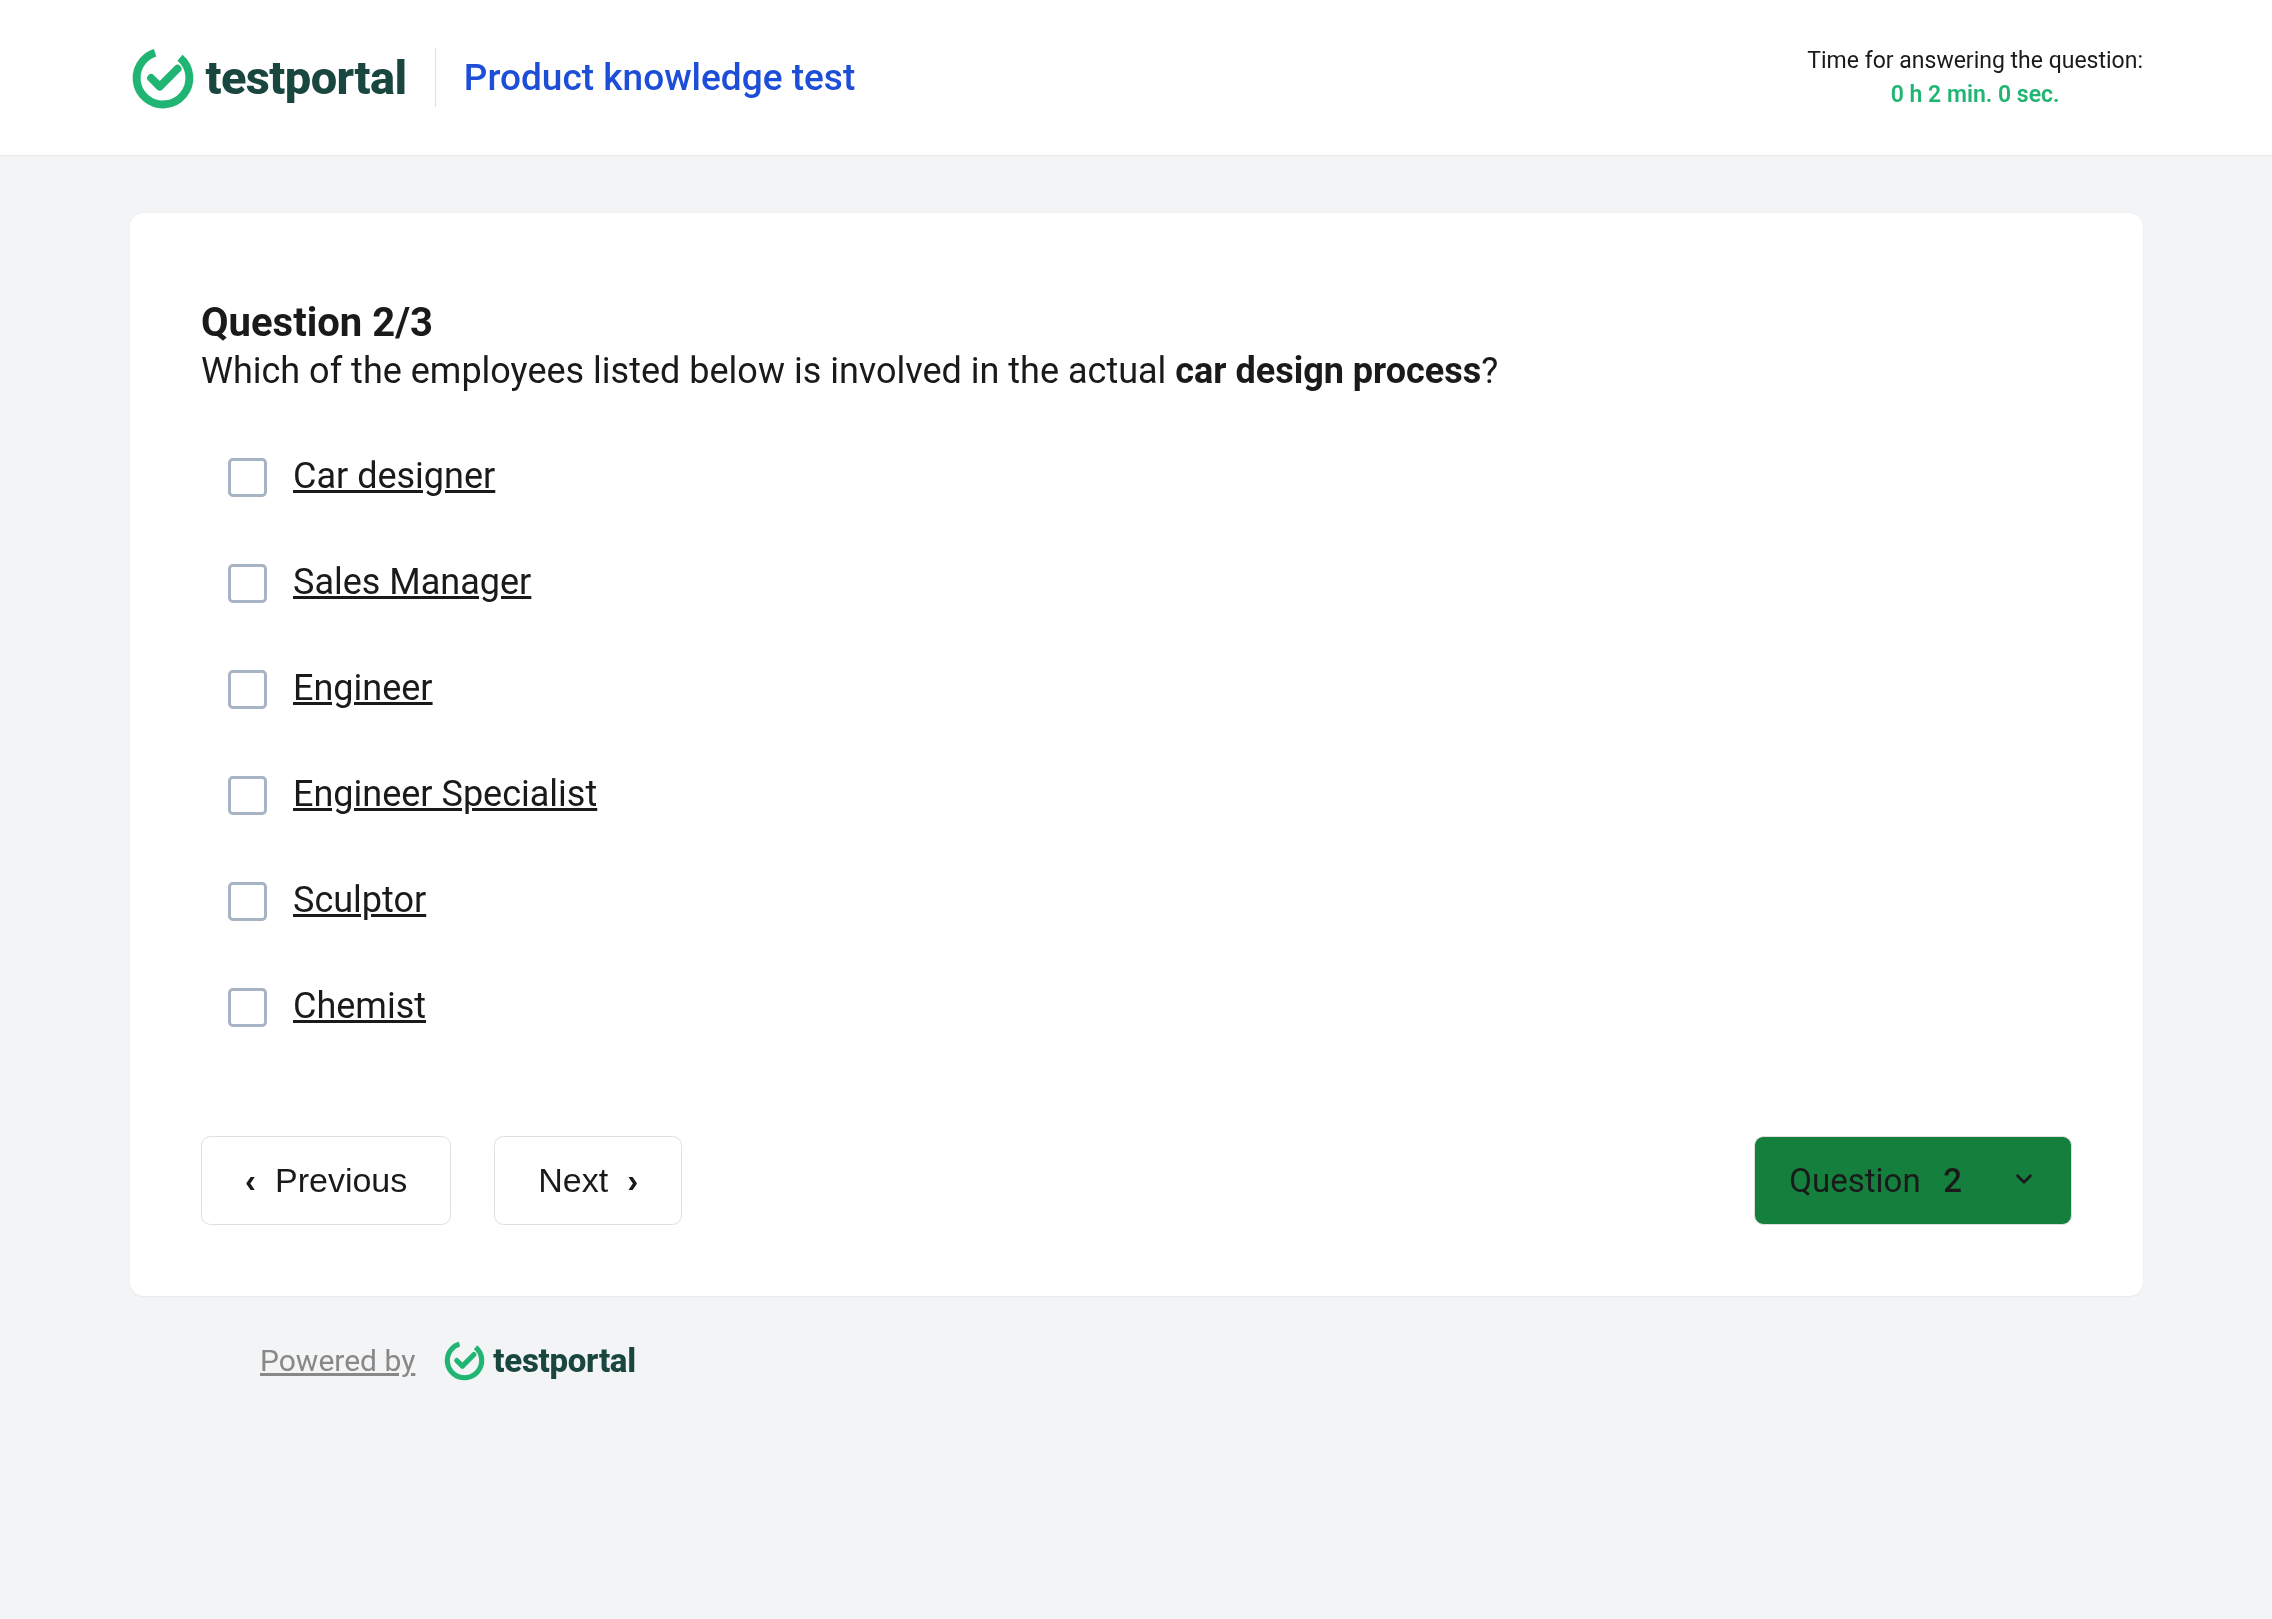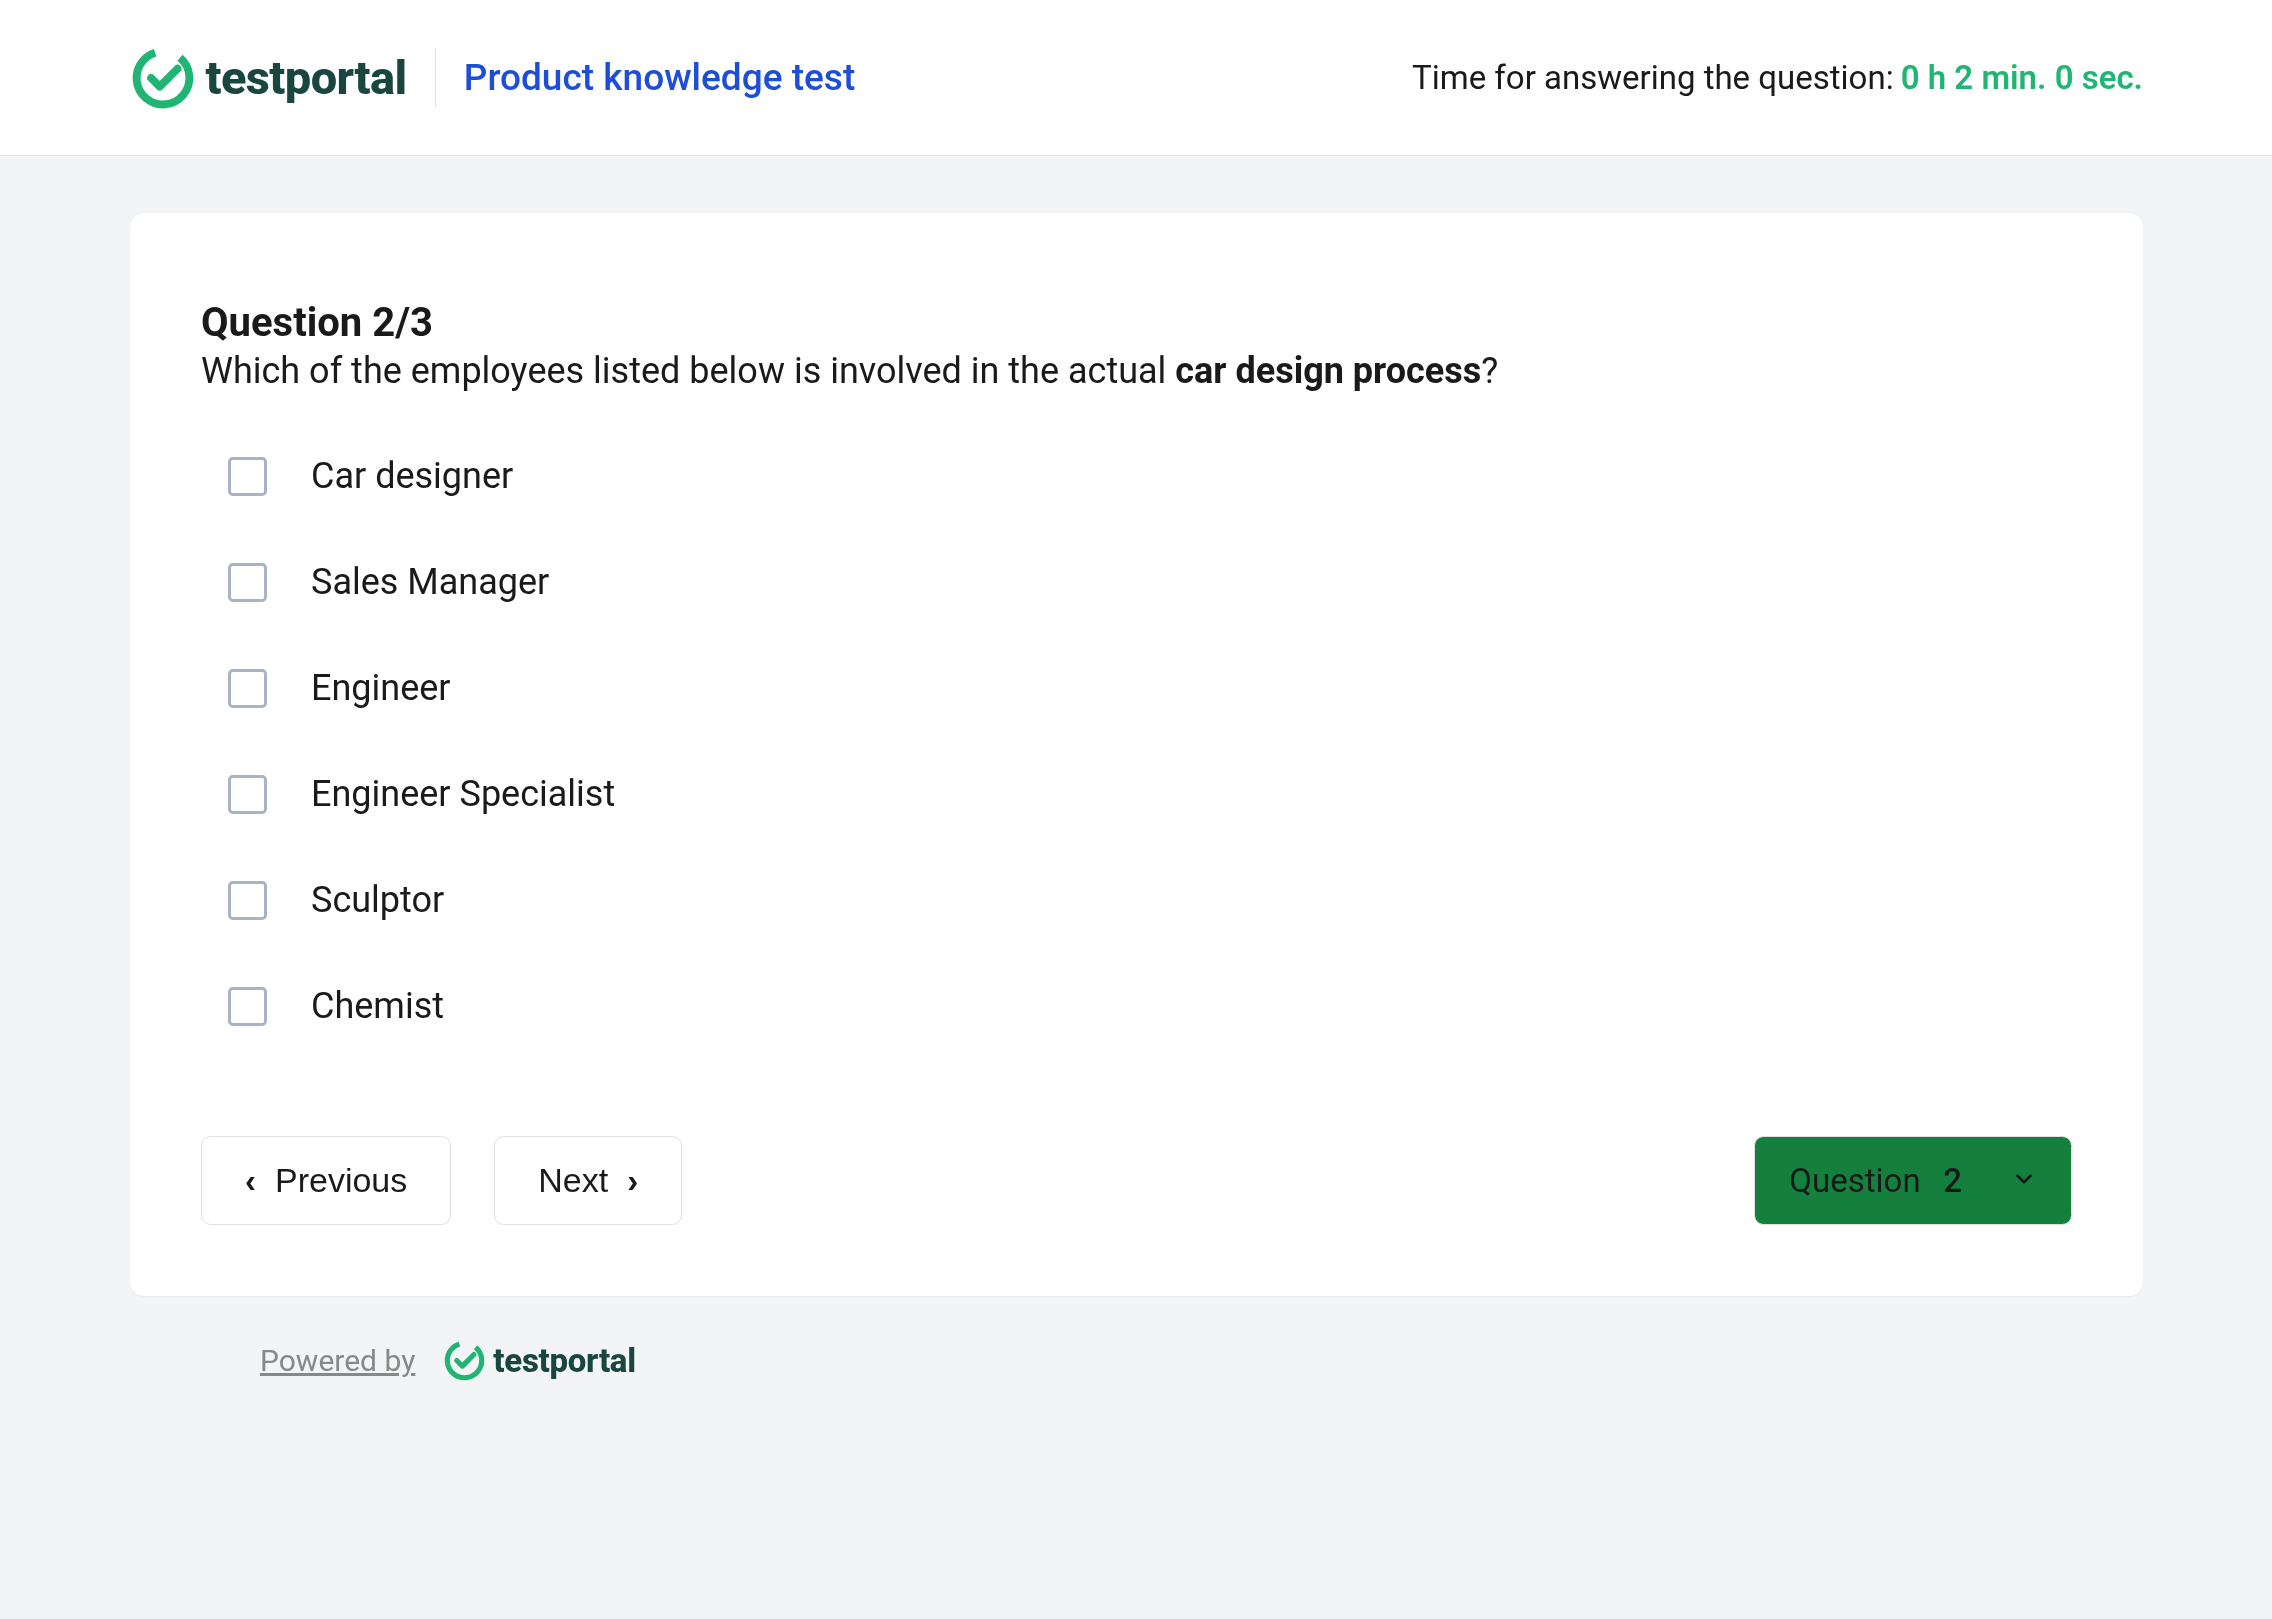--- a/index.html
+++ b/index.html
@@ -67,7 +67,8 @@
       display: flex;
       align-items: center;
       gap: 7px;
-      font-size: 33px;
+      font-size: 23px;
+      flex-direction: column;
     }
 
     .timer-label {

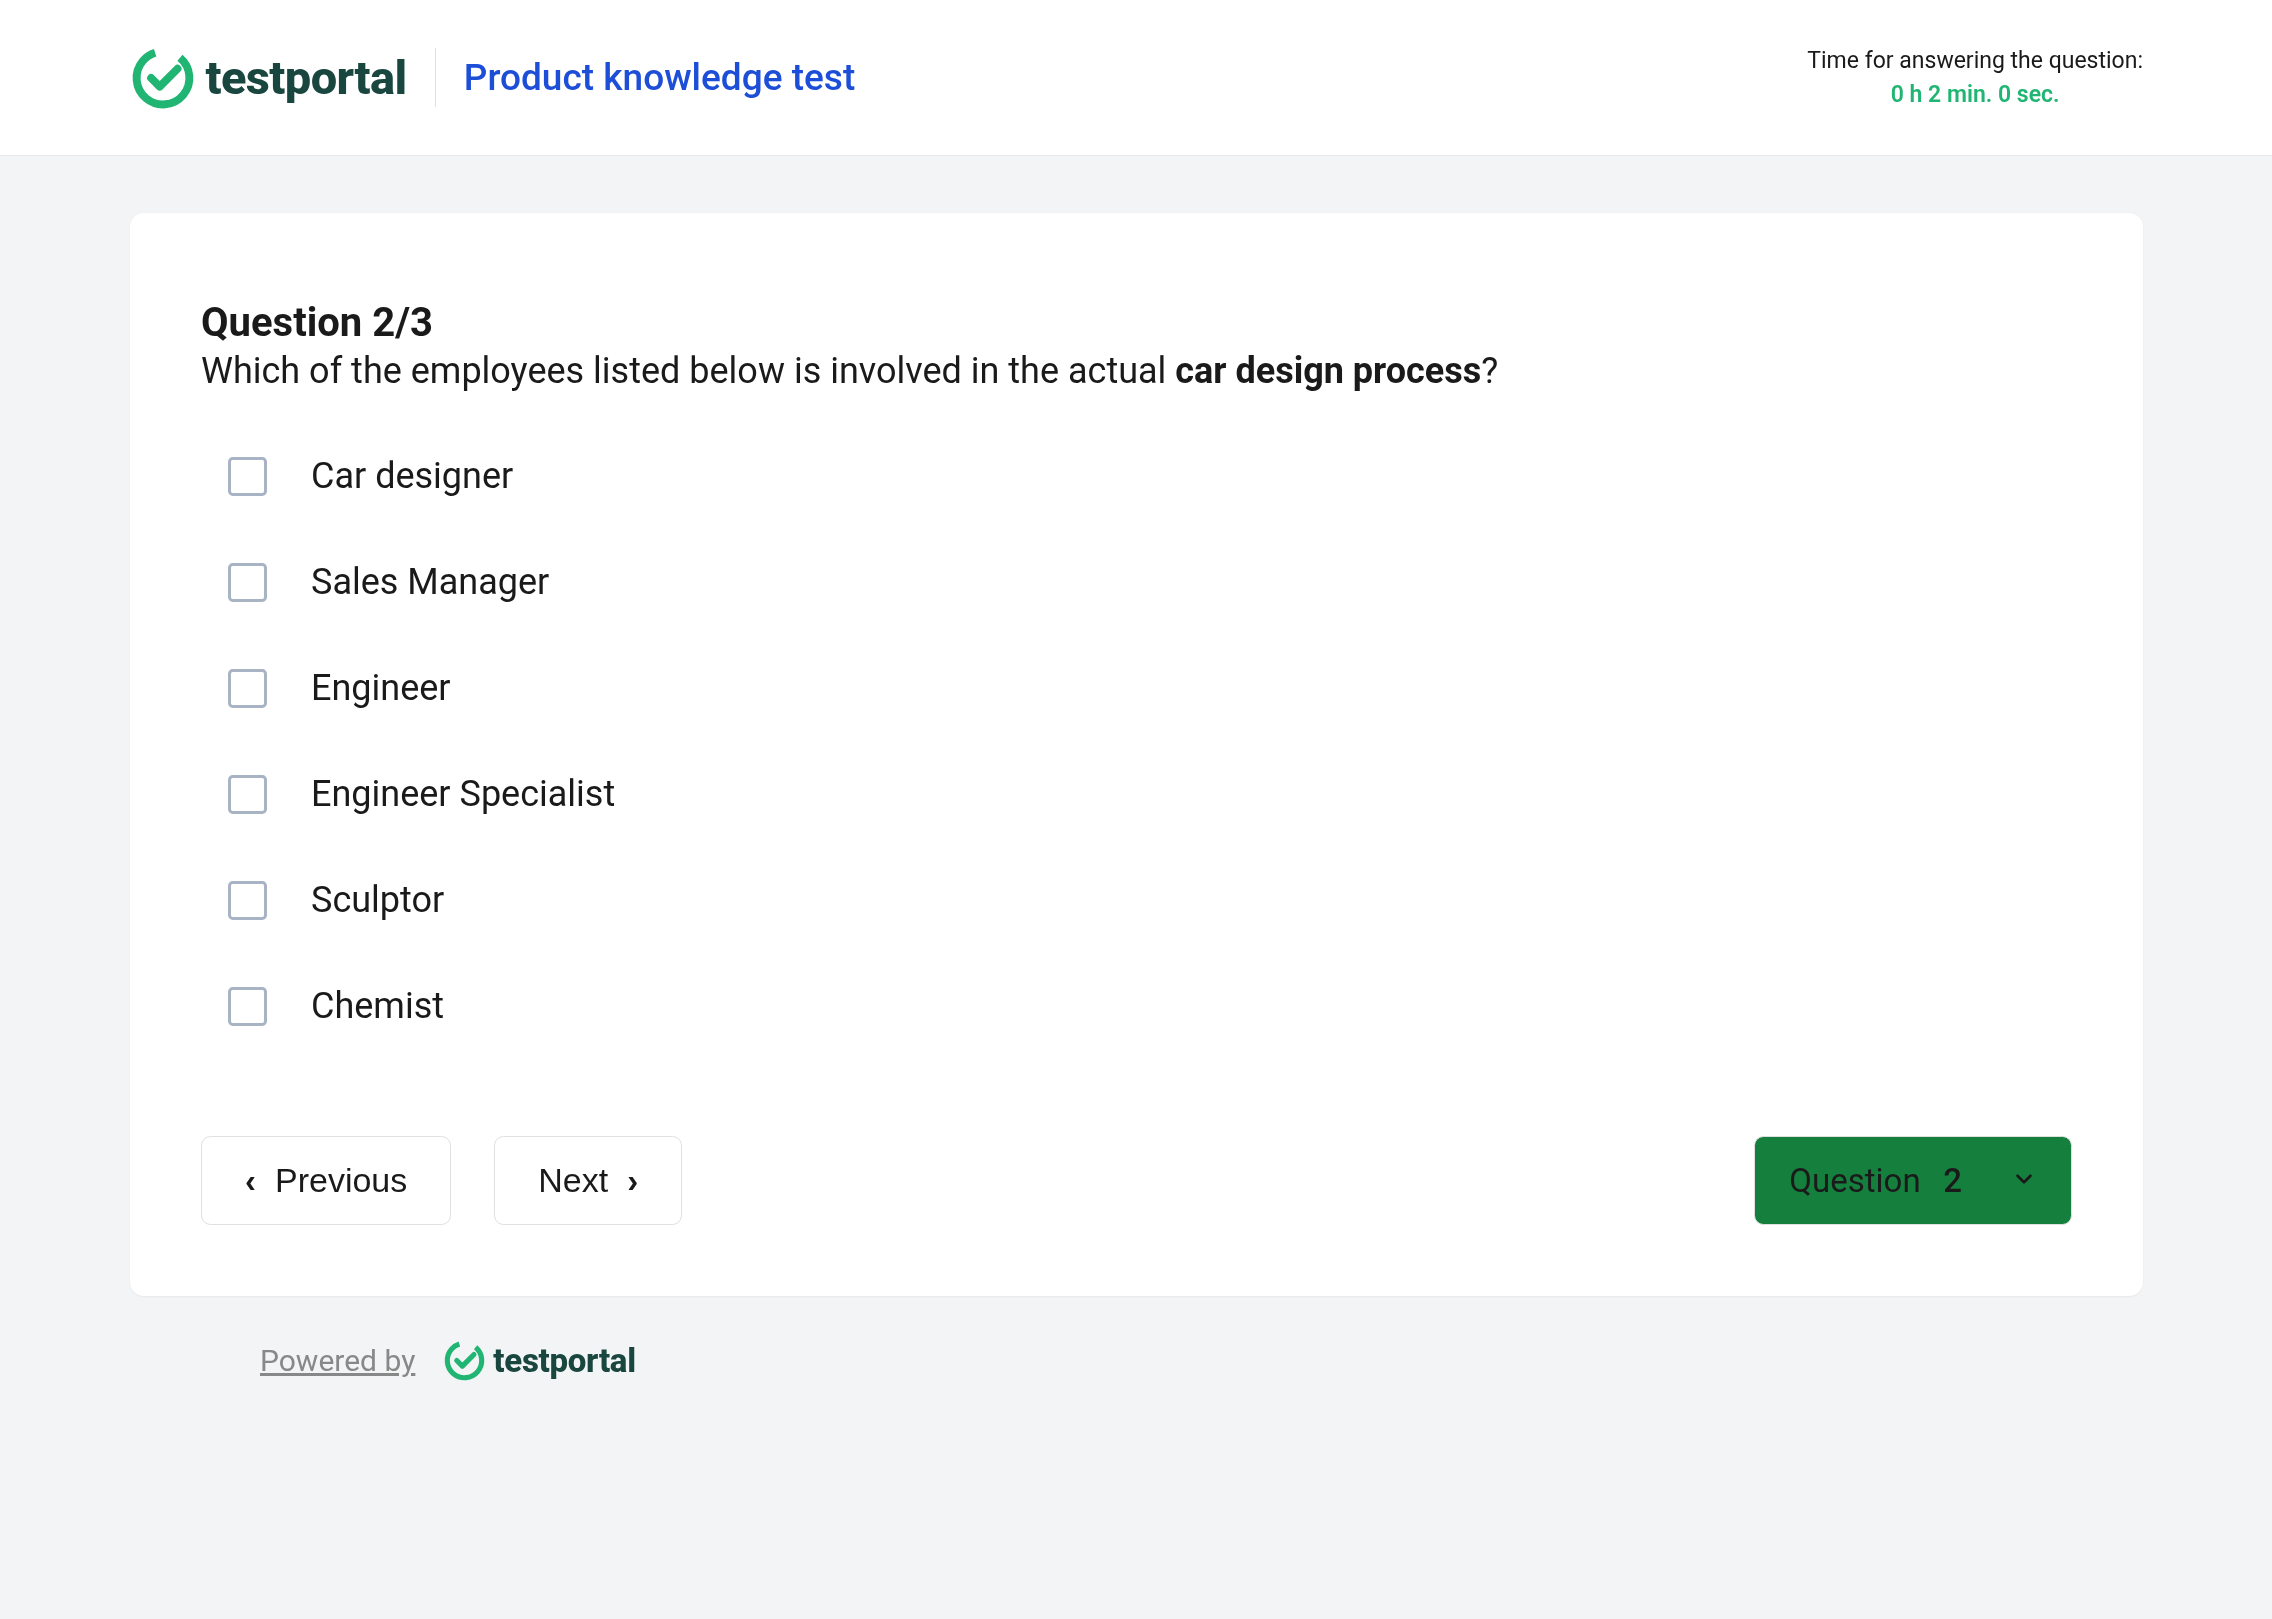--- a/index.html
+++ b/index.html
@@ -118,9 +118,10 @@
 
     .option {
       display: flex;
-      align-items: center;
-      gap: 44px;
+      align-items: flex-end;
+      gap: 26px;
       cursor: pointer;
+      text-decoration: underline;
     }
 
     .checkbox {

